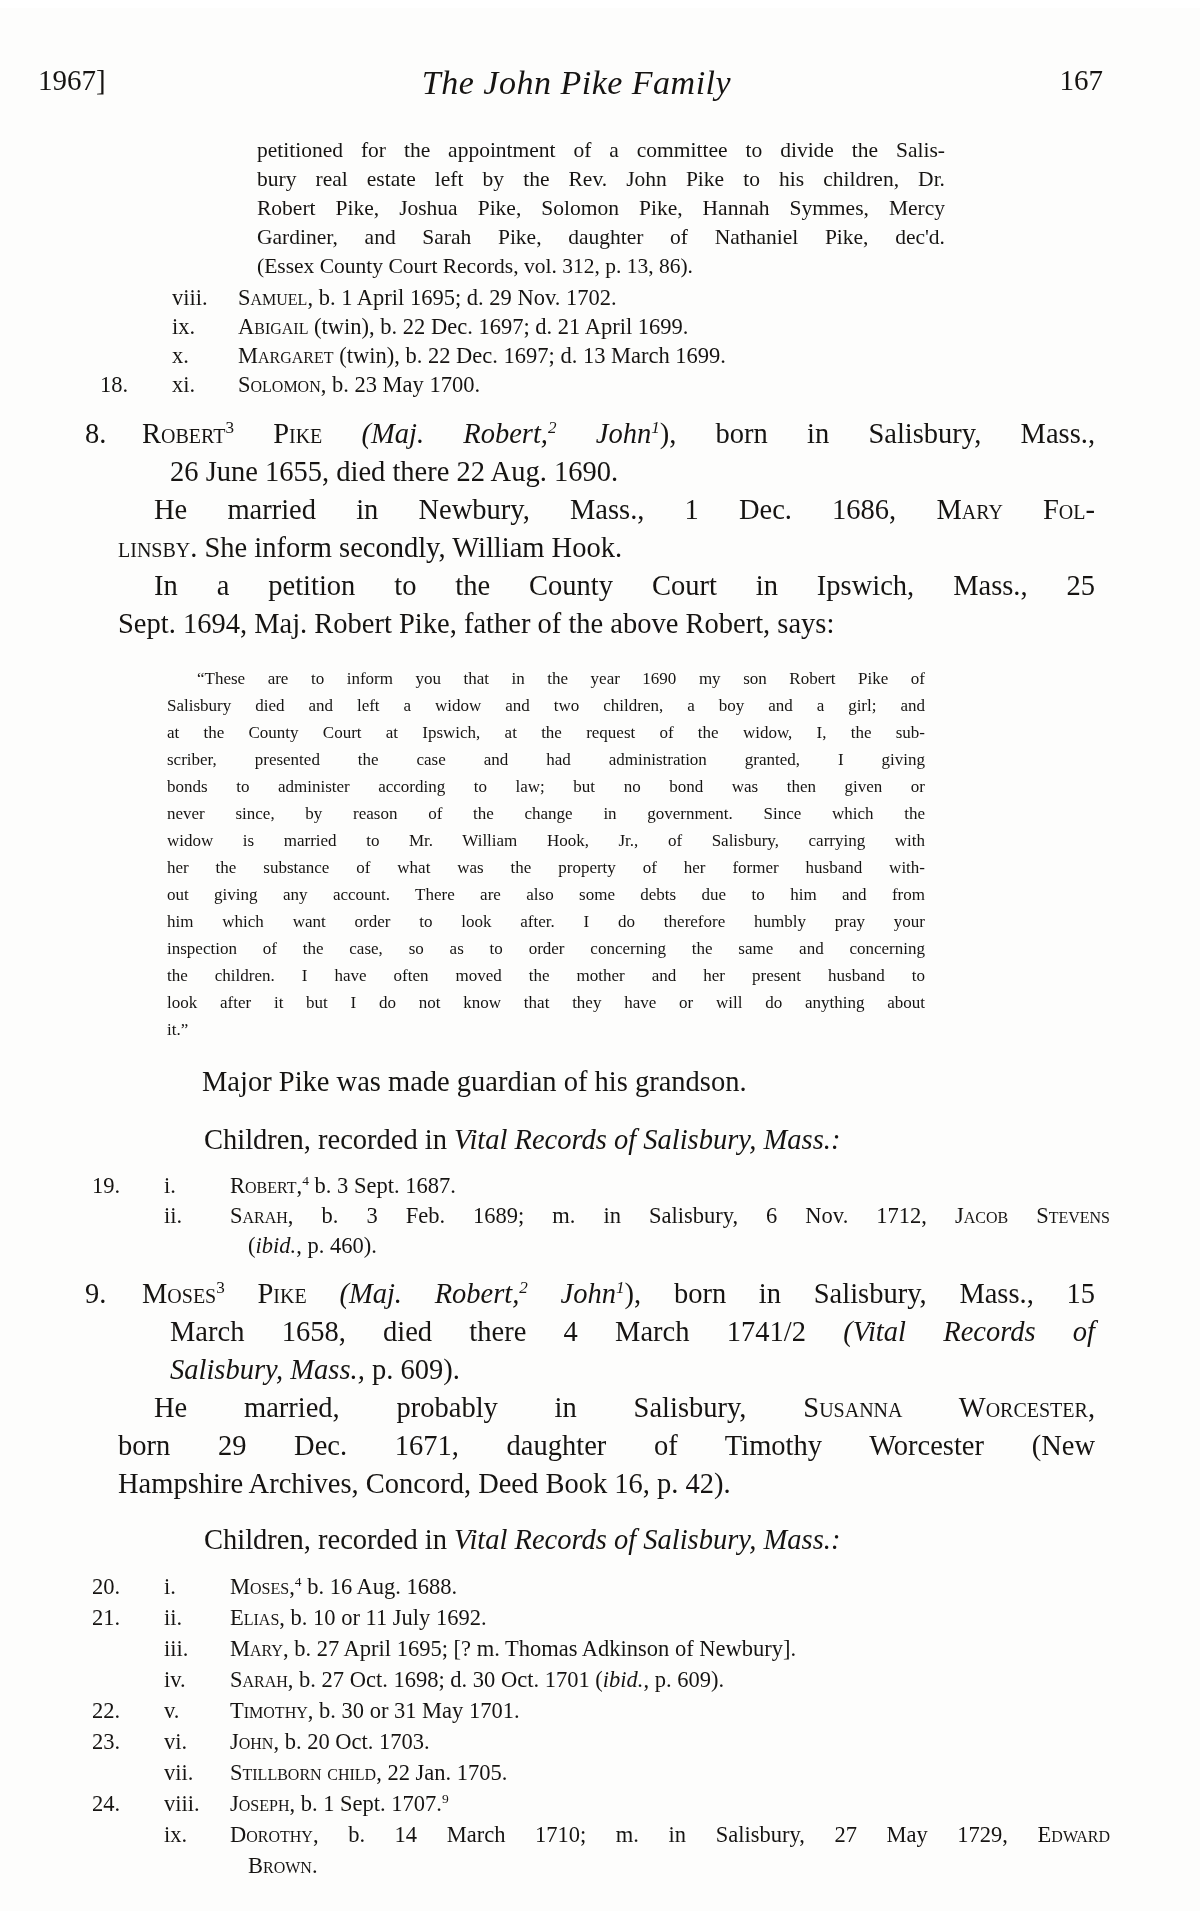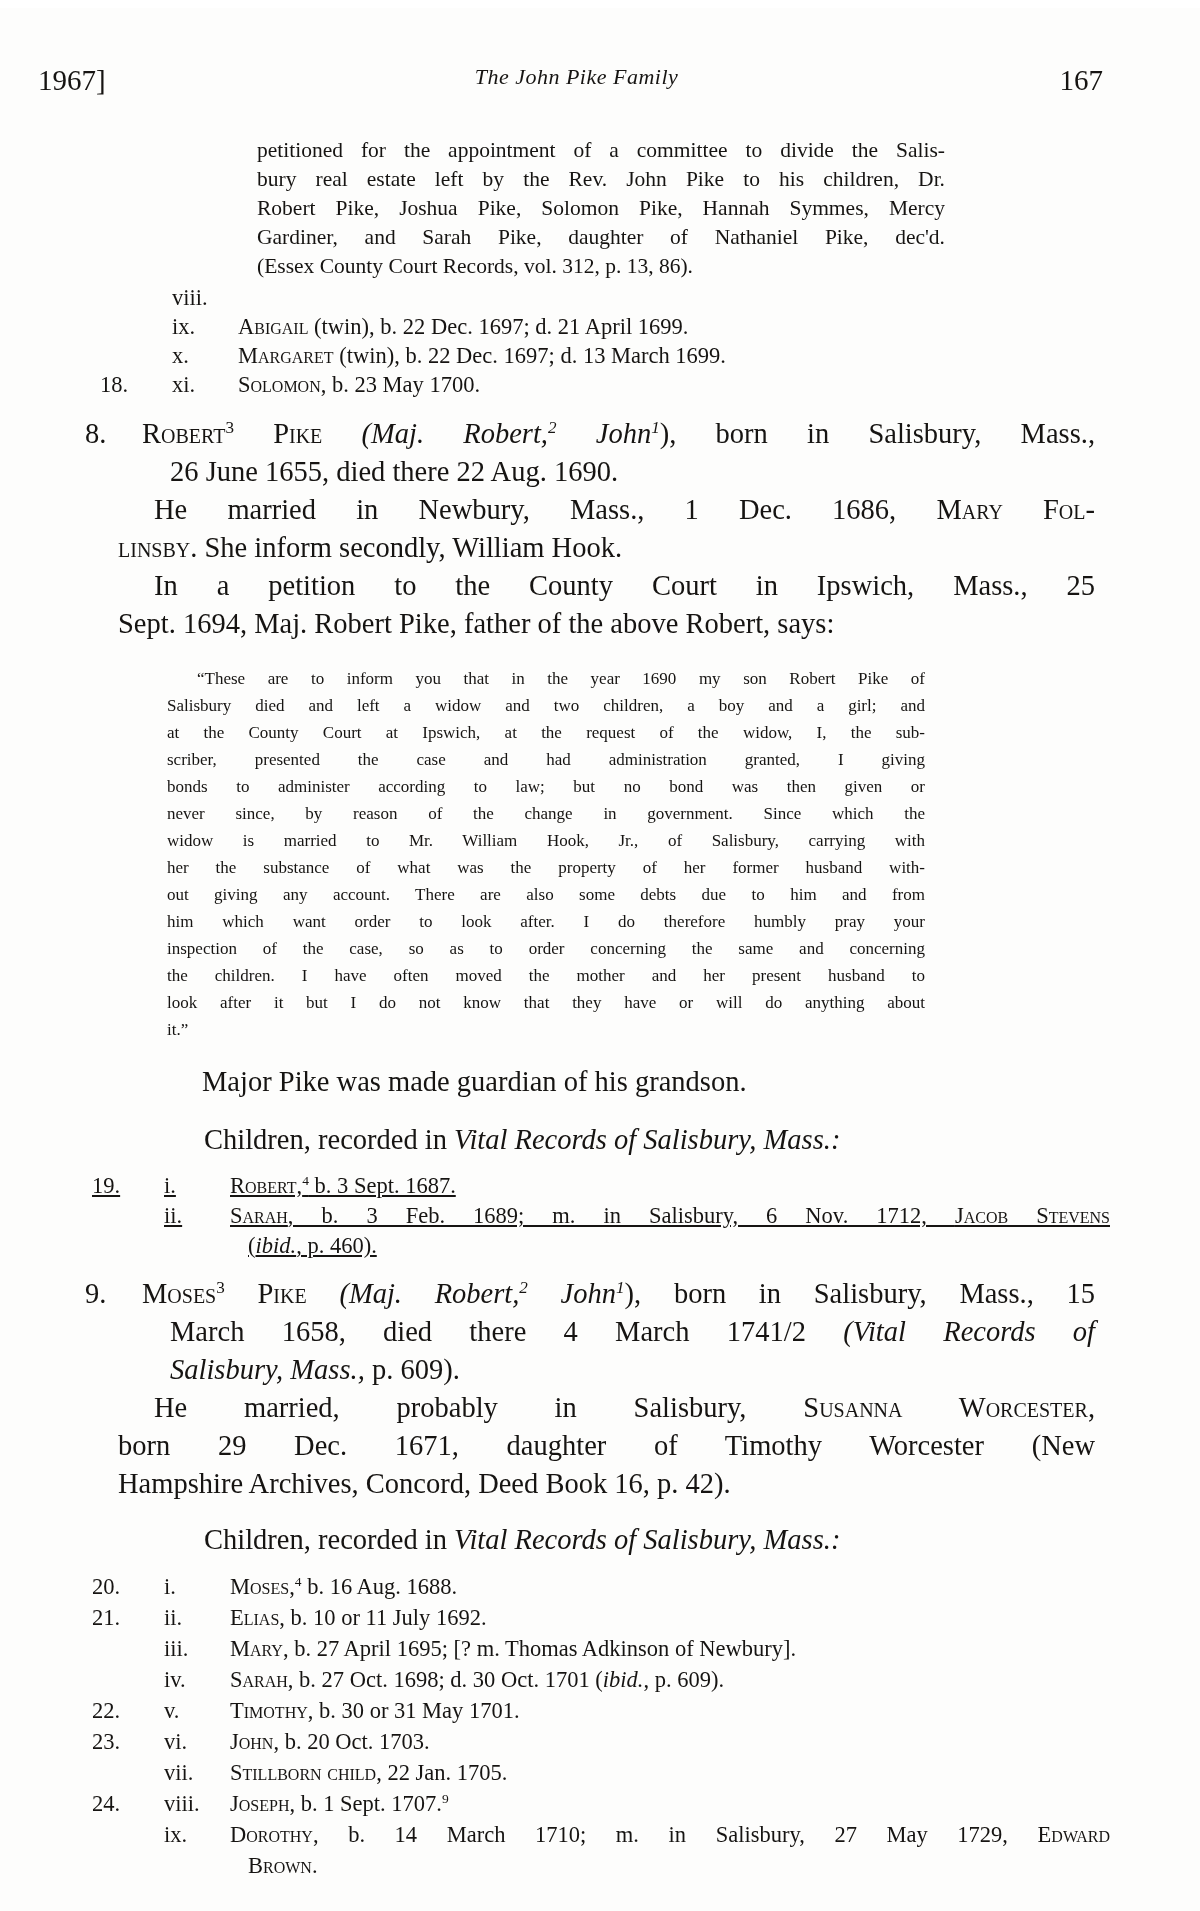--- a/index.html
+++ b/index.html
@@ -17,7 +17,7 @@
   
   .runhead{position:relative;margin:0 85px 0 38px;height:38px;font-size:29px;}
   .runhead .year{position:absolute;left:0;top:0;}
-  .runhead .title{display:block;text-align:center;font-style:italic;font-size:22px;letter-spacing:.5px;}
+  .runhead .title{display:block;text-align:center;font-style:italic;font-size:34px;letter-spacing:.5px;}
   .runhead .pageno{position:absolute;right:12px;top:0;}
   
   .tl{min-height:1em;}

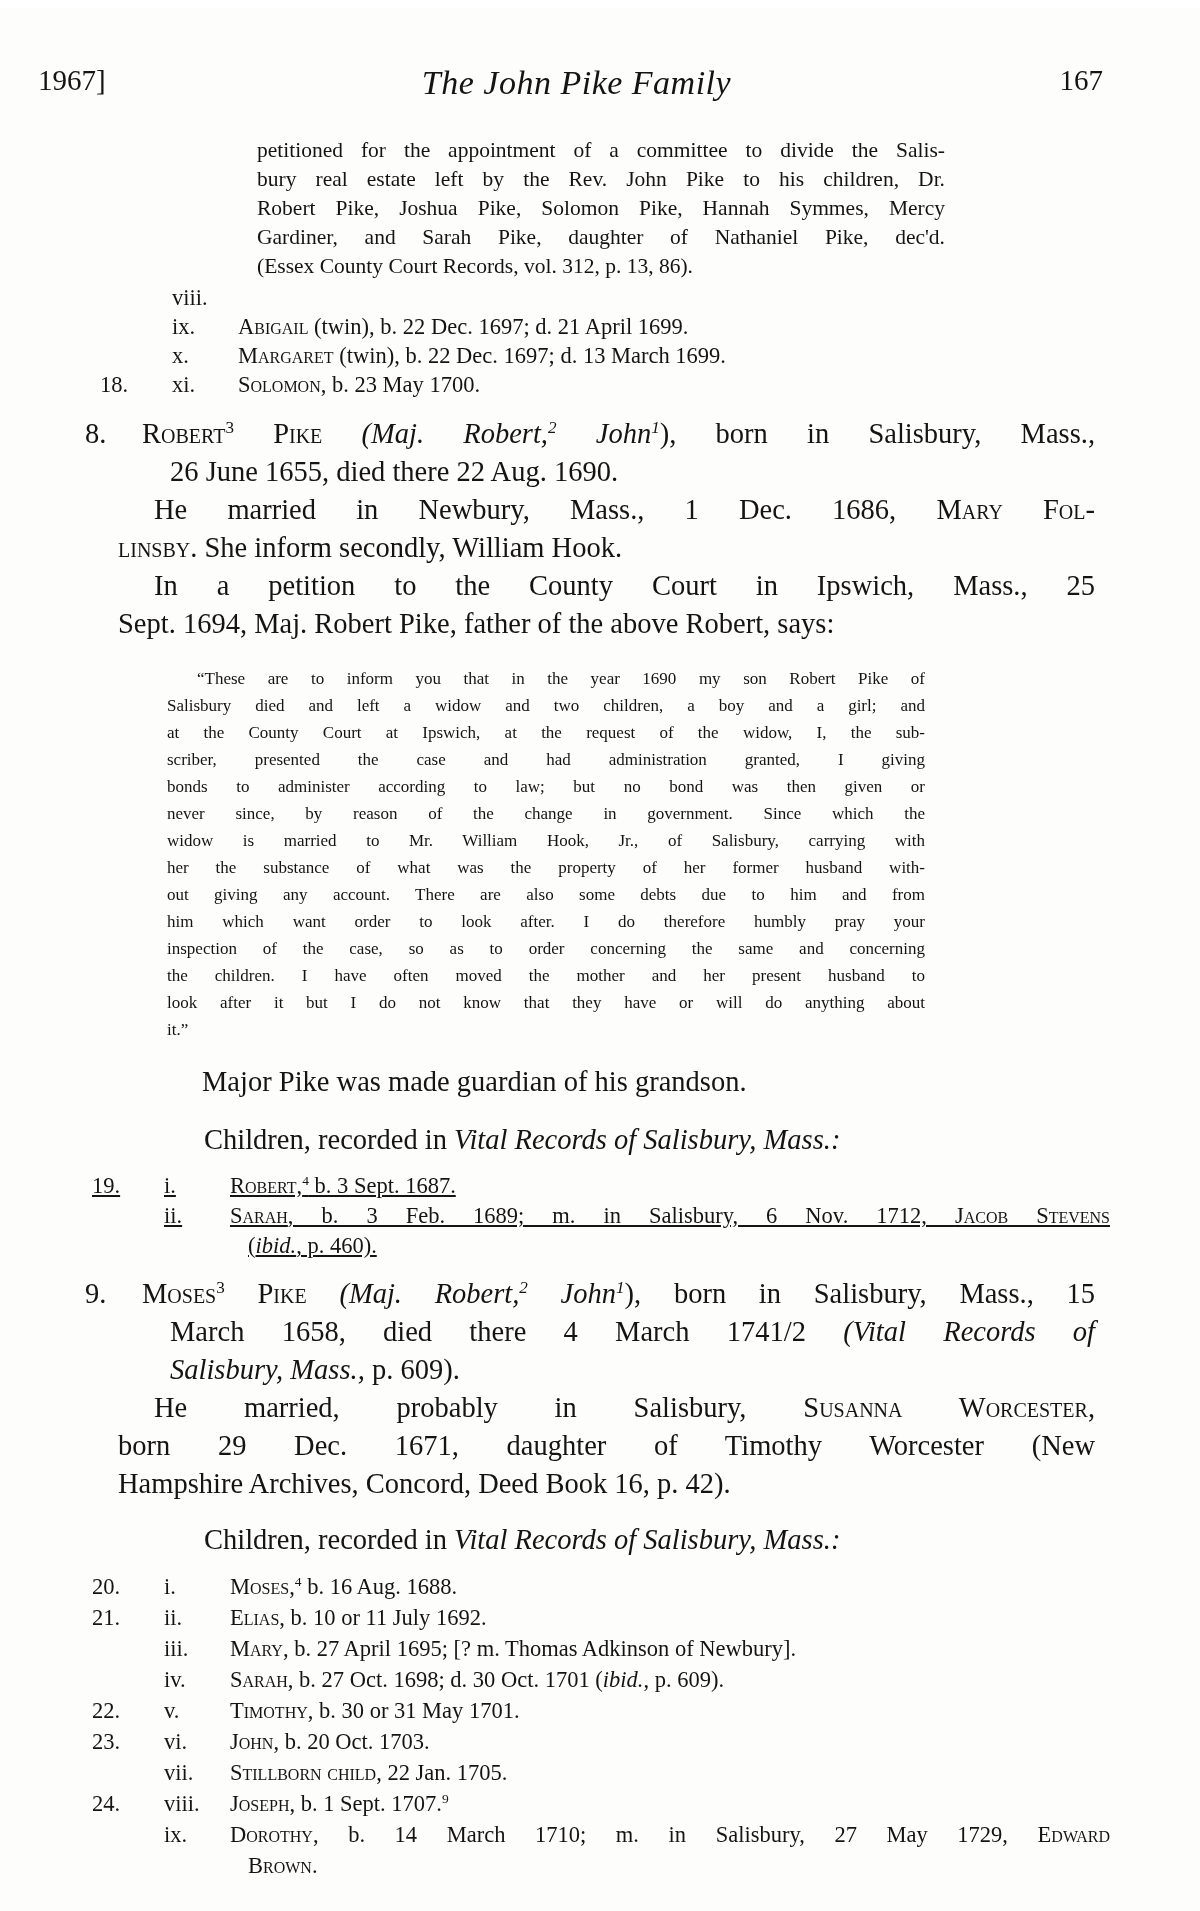--- a/index.html
+++ b/index.html
@@ -84,6 +84,9 @@
     <div class="crow">
       <span class="cnum"></span>
       <span class="crom">viii.</span>
+      <span class="ctext">
+          <div class="tl"><span class="seg-sc">Samuel</span><span class="seg-n">, b. 1 April 1695; d. 29 Nov. 1702.</span></div>
+        </span>
     </div>
     <div class="crow">
       <span class="cnum"></span>

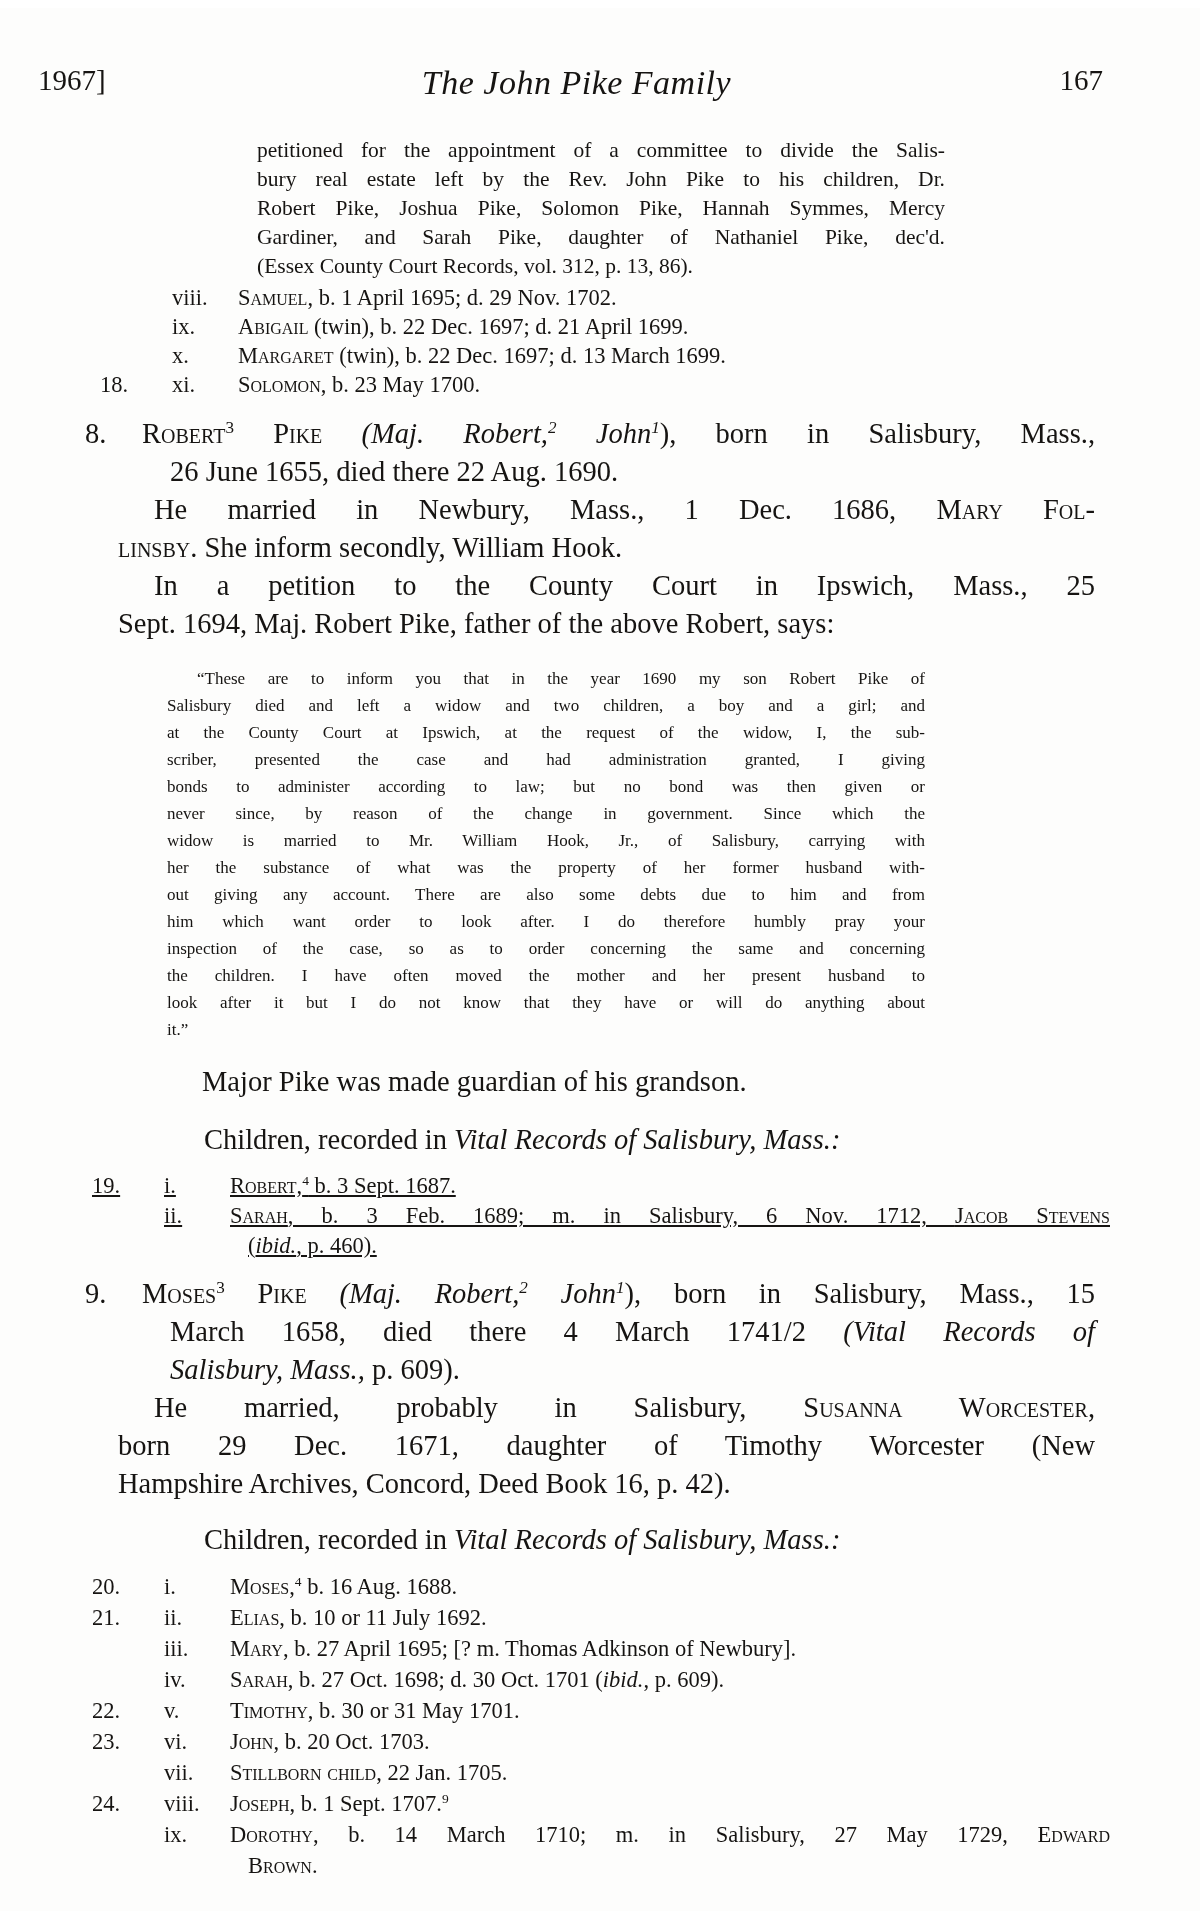--- a/index.html
+++ b/index.html
@@ -44,7 +44,7 @@
   .toplist .ctext{margin-right:105px;}
   .kidlist{padding-left:92px;font-size:22.5px;}
   .kidlist .ctext{margin-right:90px;}
-  .kidlist1{margin-top:12px;line-height:30px;text-decoration:underline;}
+  .kidlist1{margin-top:12px;line-height:30px;}
   .kidlist2{margin-top:12px;line-height:31px;}
   
   .entry{font-size:28.5px;line-height:38px;margin-right:105px;}

